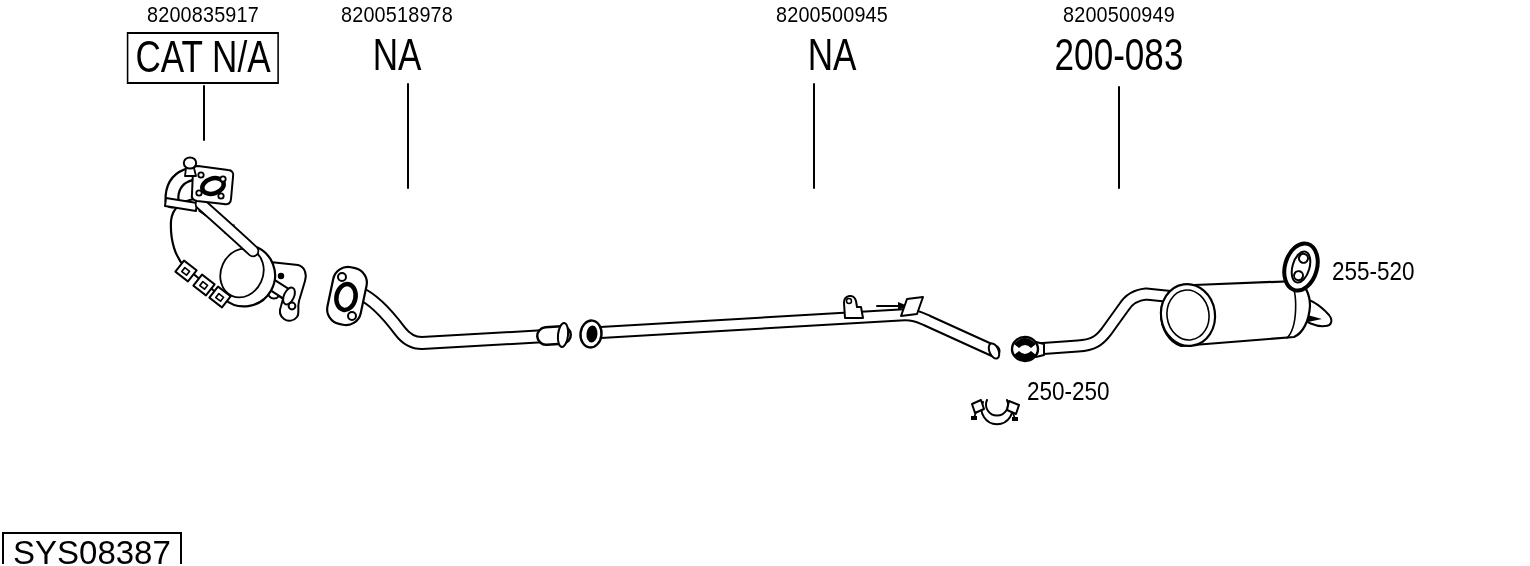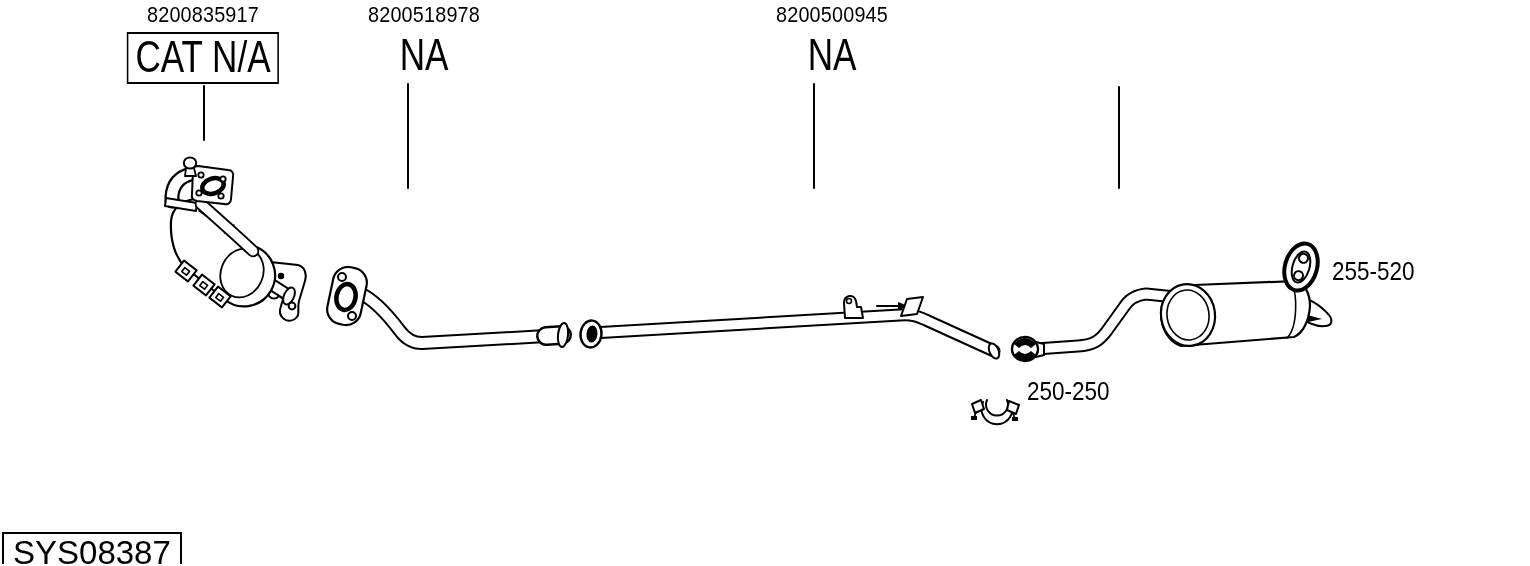--- a/index.html
+++ b/index.html
@@ -166,7 +166,7 @@
     <span class="part-ref boxed">CAT N/A</span>
   </div>
 
-  <div class="part-col" style="left:424px">
+  <div class="part-col" style="left:397px">
     <span class="part-number">8200518978</span>
     <span class="part-ref">NA</span>
   </div>

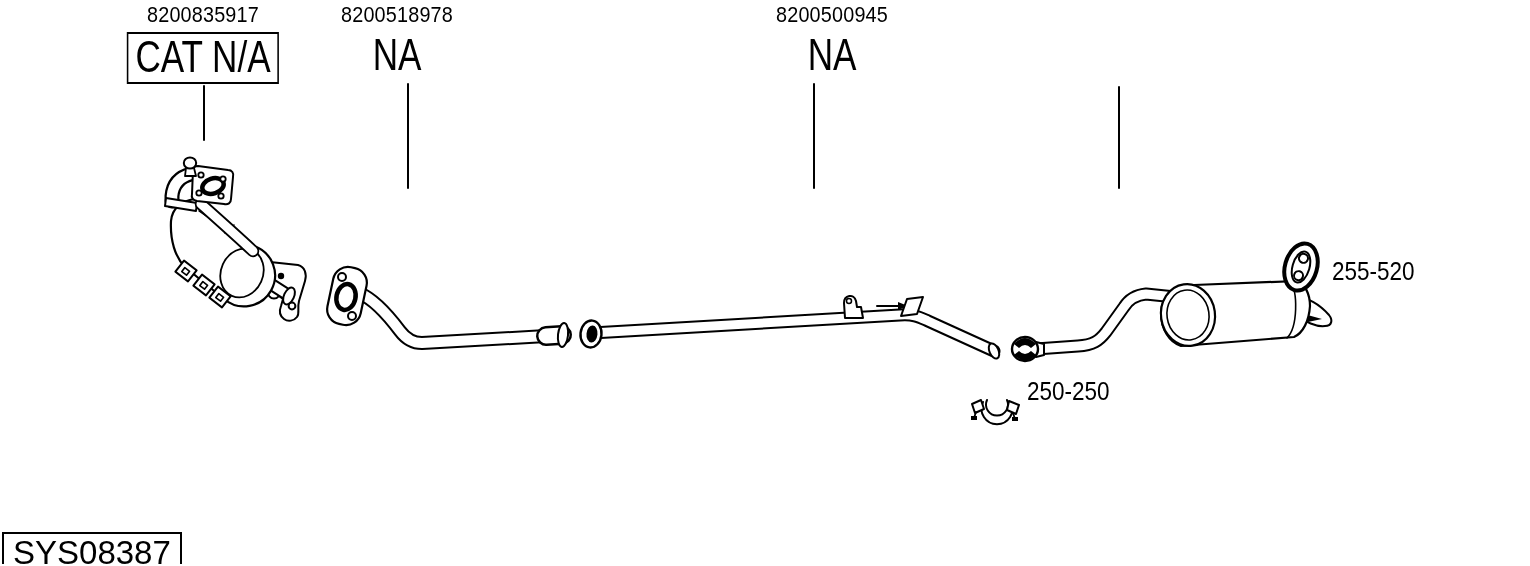--- a/index.html
+++ b/index.html
@@ -176,6 +176,10 @@
     <span class="part-ref">NA</span>
   </div>
 
+  <div class="part-col" style="left:1119px">
+    <span class="part-number">8200500949</span>
+    <span class="part-ref">200-083</span>
+  </div>
 
   <div class="side-label" style="left:1332px;top:259px">255-520</div>
 

